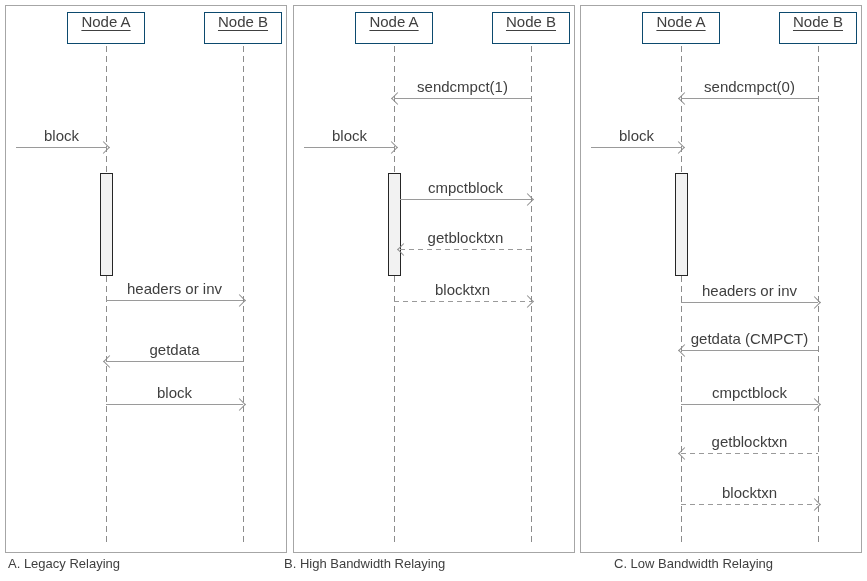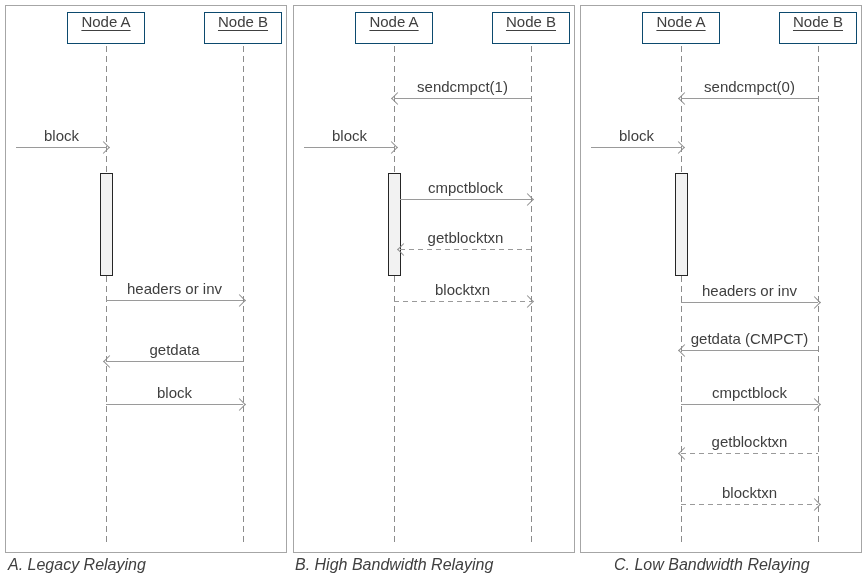--- a/index.html
+++ b/index.html
@@ -44,7 +44,7 @@
     left:-1px; border-top:1px solid #8c8c8c; border-left:1px solid #8c8c8c;
     transform:rotate(-45deg);
   }
-  .caption { position:absolute; top:556px; font-size:16px; color:#404040; white-space:nowrap;font-style:italic; }
+  .caption { position:absolute; top:556px; font-size:13px; color:#404040; white-space:nowrap; }
 </style>
 </head>
 <body>

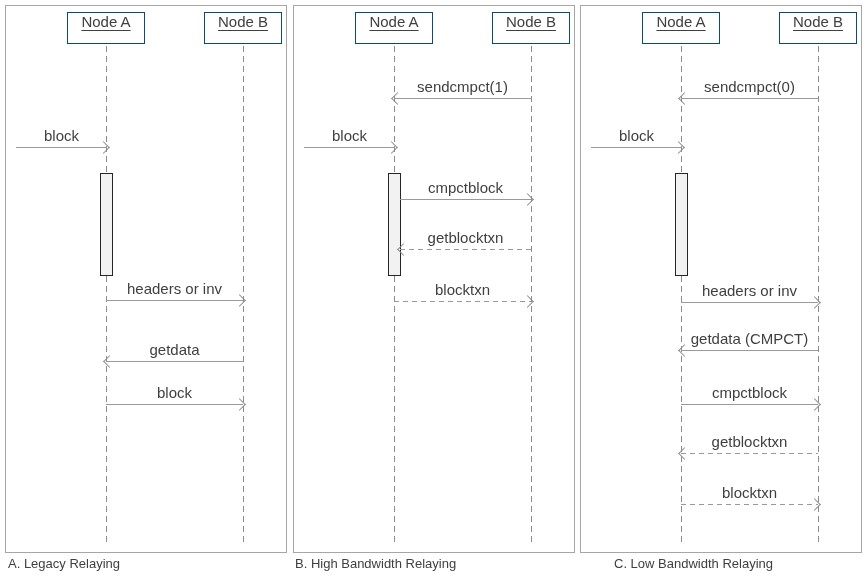--- a/index.html
+++ b/index.html
@@ -122,7 +122,7 @@
       <div class="head right"></div>
     </div>
   </div>
-  <div class="caption" style="left:295px">B. High Bandwidth Relaying</div>
+  <div class="caption" style="left:284px">B. High Bandwidth Relaying</div>
 
   <div class="panel" style="left:580px">
     <div class="actor" style="left:61px">

